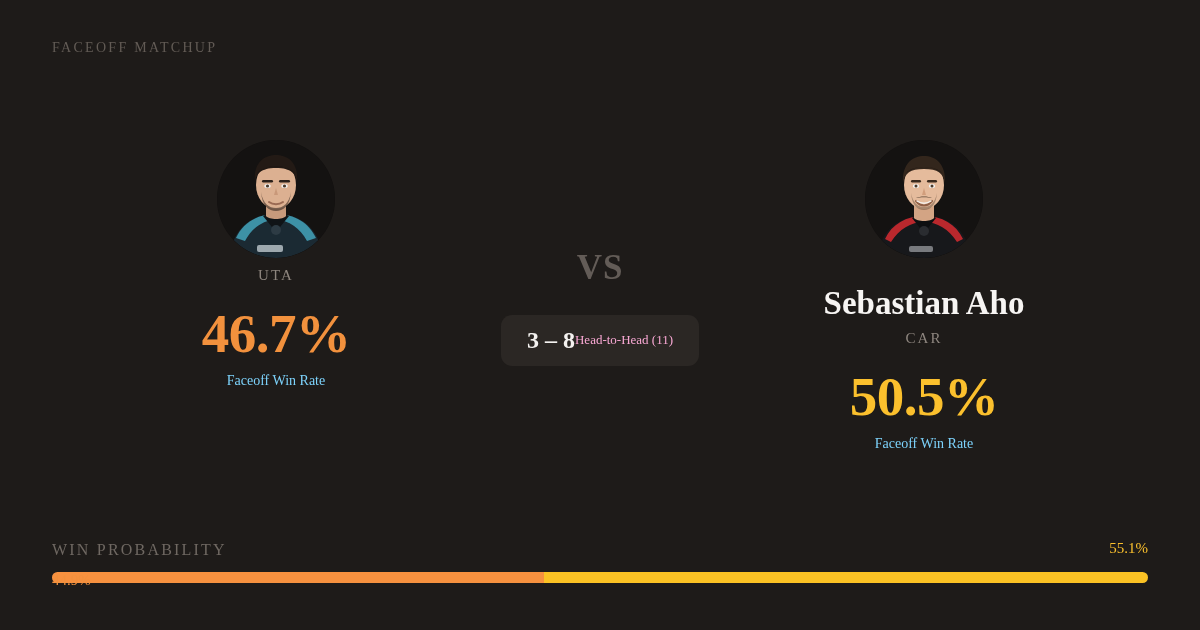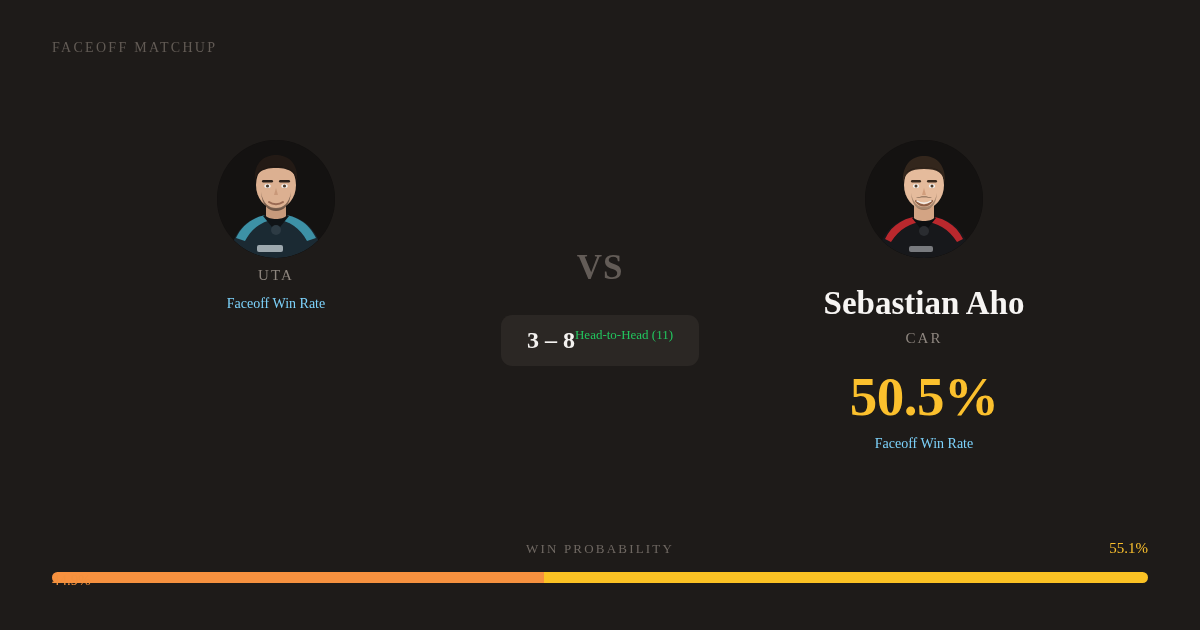--- a/index.html
+++ b/index.html
@@ -254,6 +254,7 @@
         </svg>
       </div>
       <div class="player-team">UTA</div>
+      <div class="player-pct pct-left">46.7%</div>
       <div class="player-pct-label">Faceoff Win Rate</div>
     </div>
 

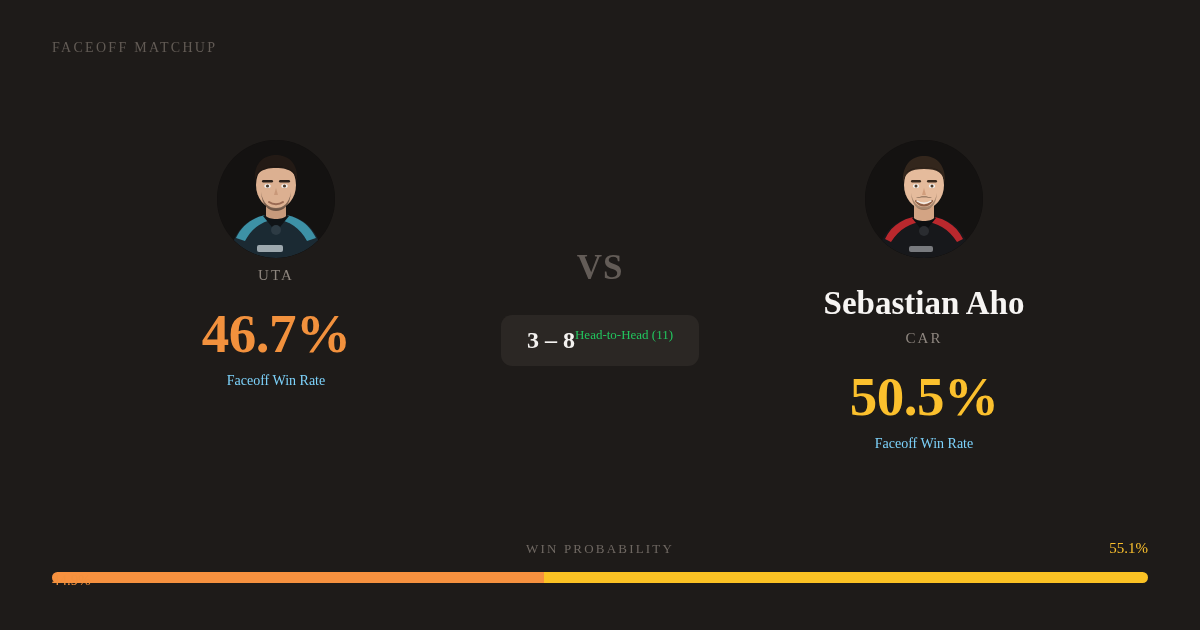--- a/index.html
+++ b/index.html
@@ -148,8 +148,9 @@
     white-space: nowrap;
   }
   .h2h-label {
+    margin-top: 5px;
     font-size: 13px;
-    color: #22c55e;
+    color: #f9a8d4;
     white-space: nowrap;
   }
 

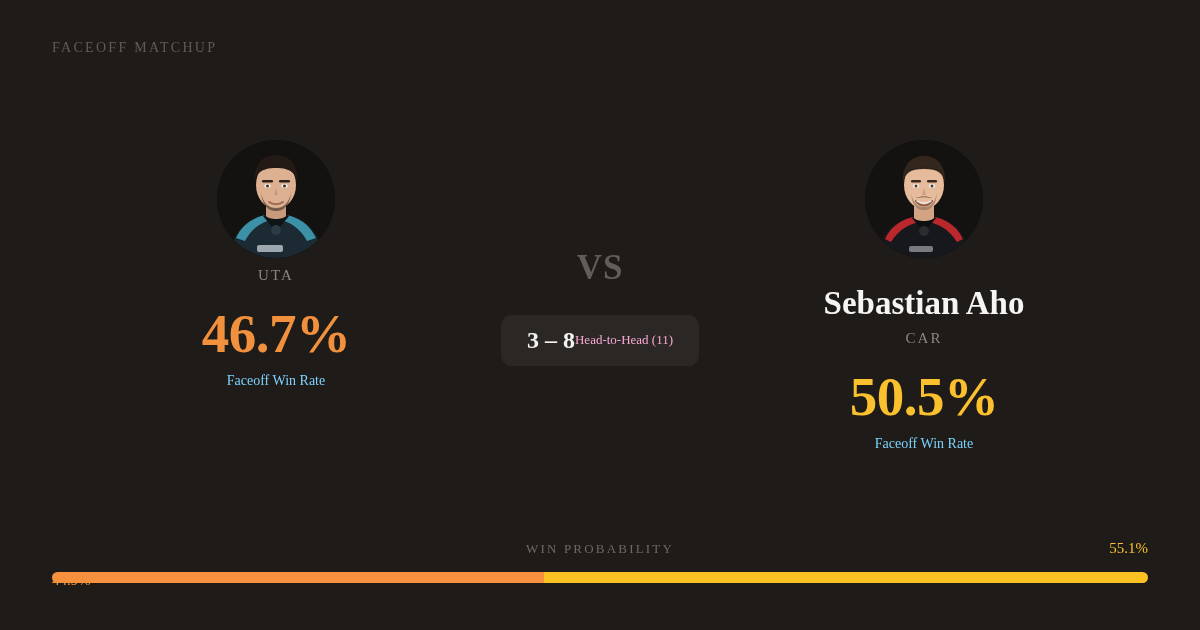--- a/index.html
+++ b/index.html
@@ -187,8 +187,8 @@
     left: 0;
     right: 0;
     top: 1px;
-    text-align: center;
-    font-size: 13px;
+    text-align: left;
+    font-size: 16px;
     letter-spacing: 2.2px;
     color: #6f6862;
   }

